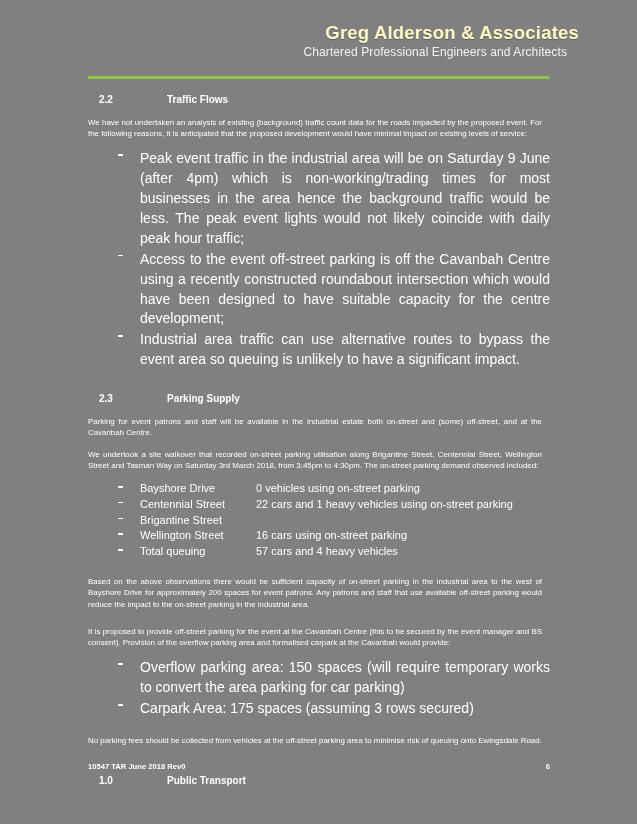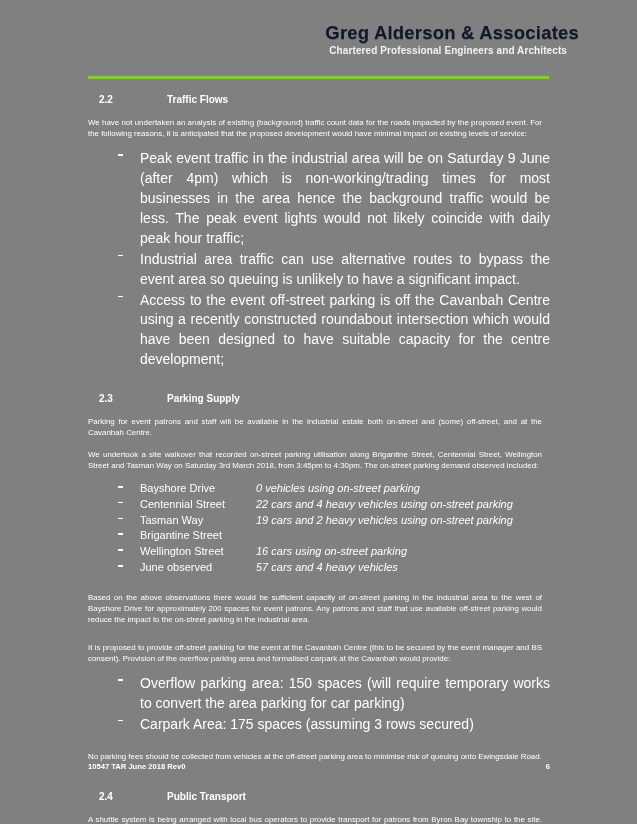--- a/index.html
+++ b/index.html
@@ -38,7 +38,7 @@
     font-weight: bold;
     letter-spacing: 0.2px;
     line-height: 1.15;
-    color: #0f172a;
+    color: #fef9c3;
     text-shadow: 0 1px 0 rgba(0,0,0,0.25);
   }
   .company-tagline {

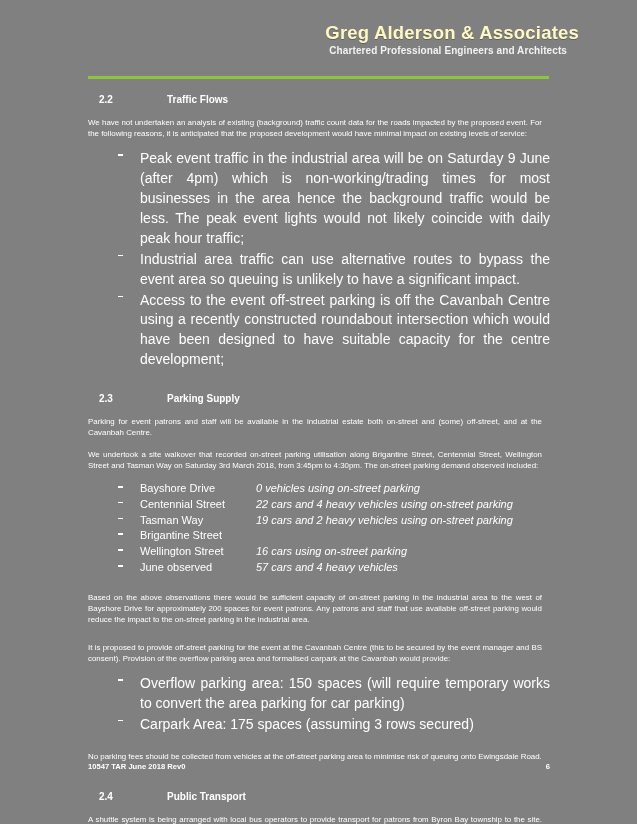--- a/index.html
+++ b/index.html
@@ -42,8 +42,8 @@
     text-shadow: 0 1px 0 rgba(0,0,0,0.25);
   }
   .company-tagline {
-    font-size: 10px;
-    font-weight: bold;
+    font-size: 12px;
+    font-weight: normal;
     letter-spacing: 0.1px;
     margin-top: 2px;
     color: #f2f2f2;

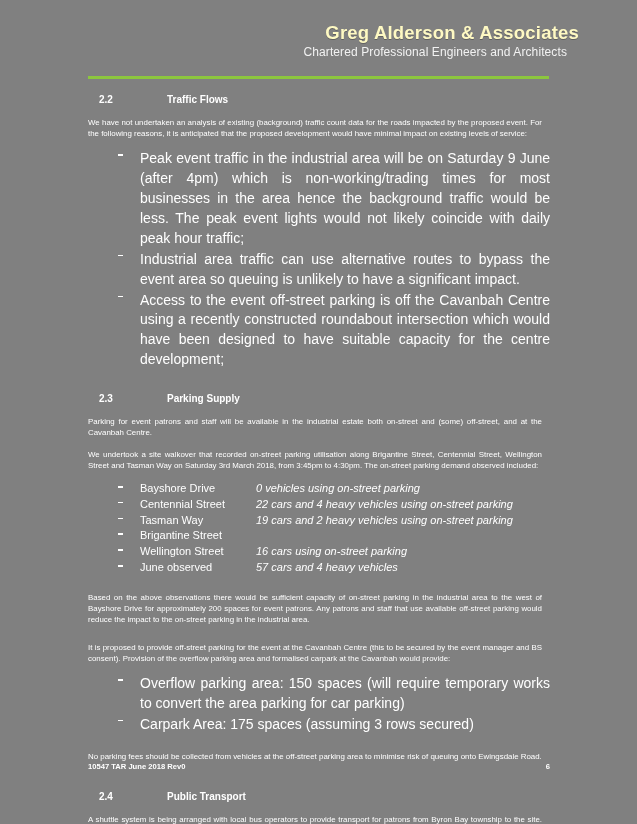--- a/index.html
+++ b/index.html
@@ -175,8 +175,8 @@
 
     <ul class="bullets">
       <li>Peak event traffic in the industrial area will be on Saturday 9 June (after 4pm) which is non-working/trading times for most businesses in the area hence the background traffic would be less. The peak event lights would not likely coincide with daily peak hour traffic;</li>
+      <li>Access to the event off-street parking is off the Cavanbah Centre using a recently constructed roundabout intersection which would have been designed to have suitable capacity for the centre development;</li>
       <li>Industrial area traffic can use alternative routes to bypass the event area so queuing is unlikely to have a significant impact.</li>
-      <li>Access to the event off-street parking is off the Cavanbah Centre using a recently constructed roundabout intersection which would have been designed to have suitable capacity for the centre development;</li>
     </ul>
 
     <div class="spacer-md"></div>

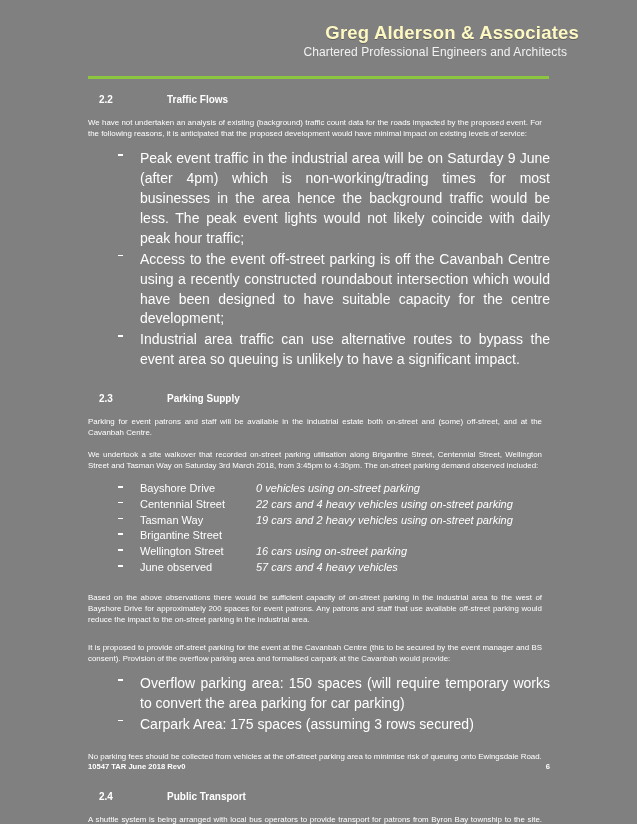--- a/index.html
+++ b/index.html
@@ -135,7 +135,7 @@
     width: 116px;
     flex: 0 0 116px;
   }
-  ul.streetlist .st-val { flex: 1; font-style: italic; }
+  ul.streetlist .st-val { flex: 1; }
   .spacer-sm { height: 6px; }
   .spacer-md { height: 13px; }
   

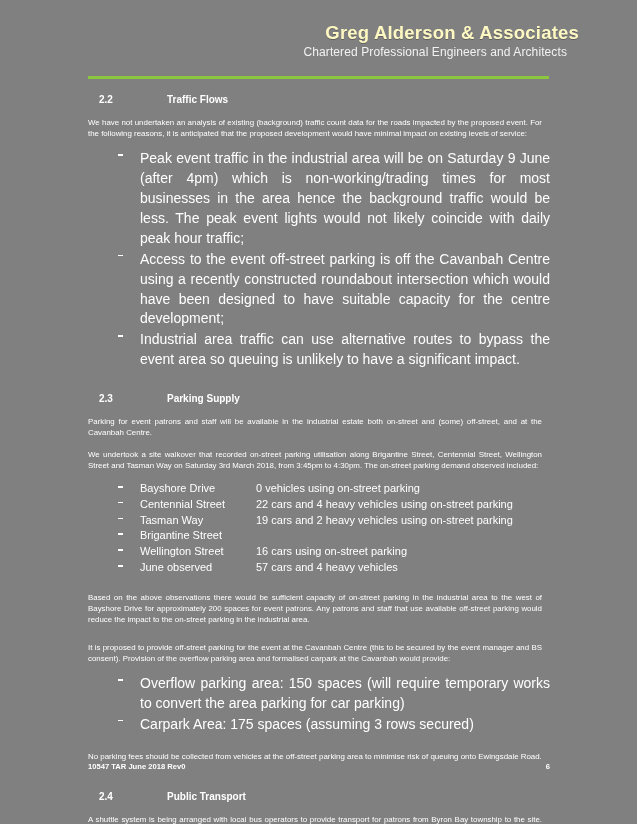--- a/index.html
+++ b/index.html
@@ -196,7 +196,7 @@
       </li>
       <li>
         <span class="st-name">Centennial Street</span>
-        <span class="st-val">22 cars and 4 heavy vehicles using on-street parking</span>
+        <span class="st-val">22 cars and 1 heavy vehicles using on-street parking</span>
       </li>
       <li>
         <span class="st-name">Tasman Way</span>

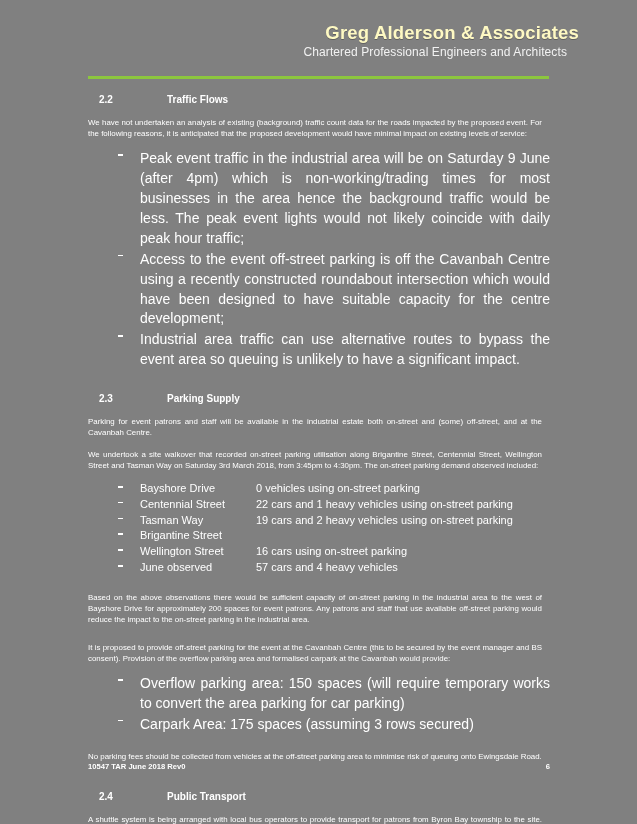--- a/index.html
+++ b/index.html
@@ -199,10 +199,6 @@
         <span class="st-val">22 cars and 1 heavy vehicles using on-street parking</span>
       </li>
       <li>
-        <span class="st-name">Tasman Way</span>
-        <span class="st-val">19 cars and 2 heavy vehicles using on-street parking</span>
-      </li>
-      <li>
         <span class="st-name">Brigantine Street</span>
       </li>
       <li>

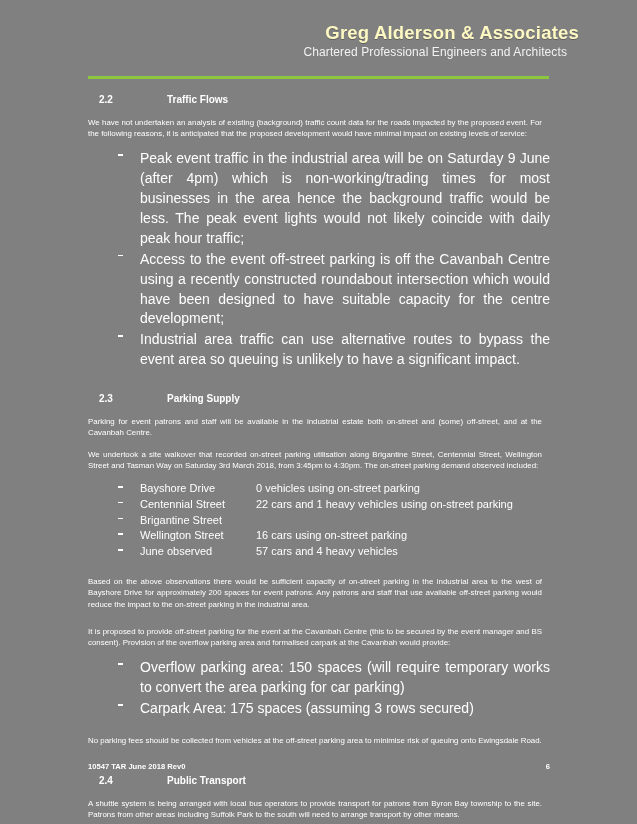--- a/index.html
+++ b/index.html
@@ -206,7 +206,7 @@
         <span class="st-val">16 cars using on-street parking</span>
       </li>
       <li>
-        <span class="st-name">June observed</span>
+        <span class="st-name">Total queuing</span>
         <span class="st-val">57 cars and 4 heavy vehicles</span>
       </li>
     </ul>

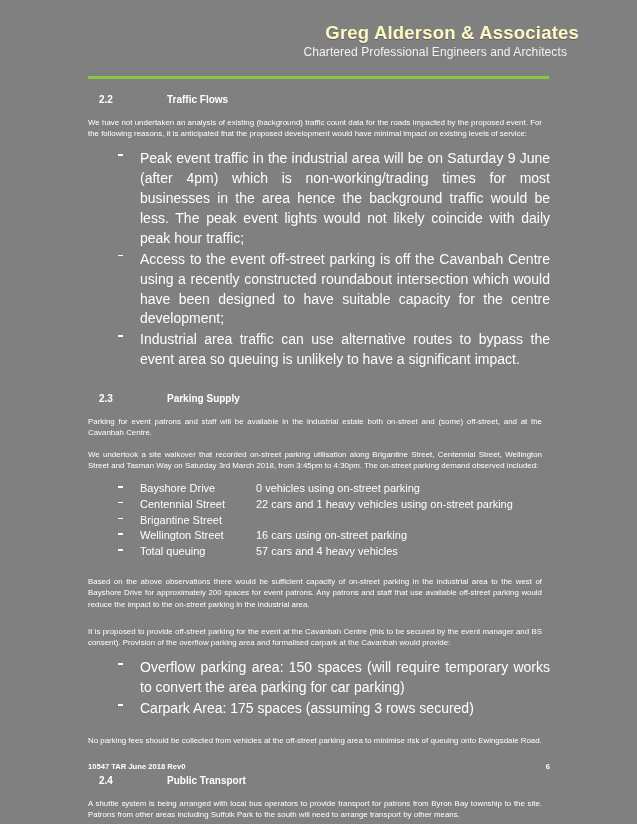--- a/index.html
+++ b/index.html
@@ -234,7 +234,7 @@
     <div class="spacer-md"></div>
 
     <h2 class="section">
-      <span class="num">2.4</span>
+      <span class="num">1.0</span>
       <span class="ttl">Public Transport</span>
     </h2>
 

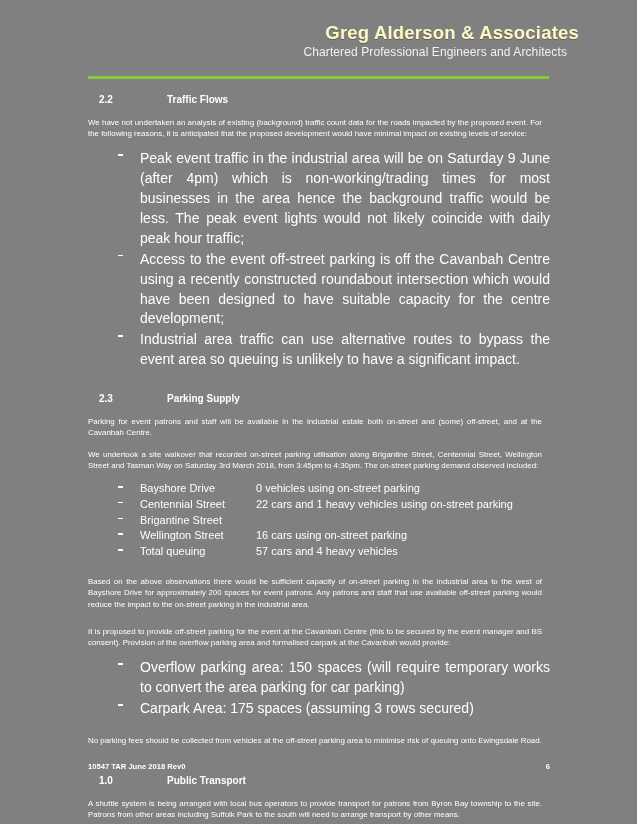--- a/index.html
+++ b/index.html
@@ -238,7 +238,6 @@
       <span class="ttl">Public Transport</span>
     </h2>
 
-    <p class="body">A shuttle system is being arranged with local bus operators to provide transport for patrons from Byron Bay township to the site. Patrons from other areas including Suffolk Park to the south will need to arrange transport by other means.</p>
 
     <div class="spacer-sm"></div>
 

